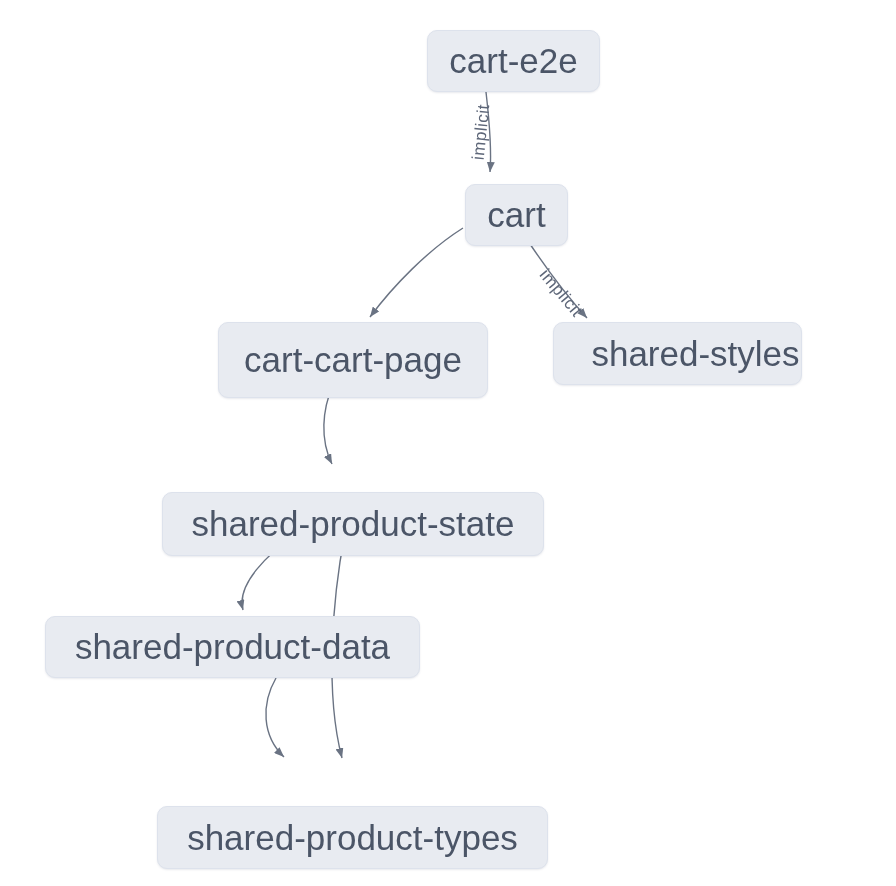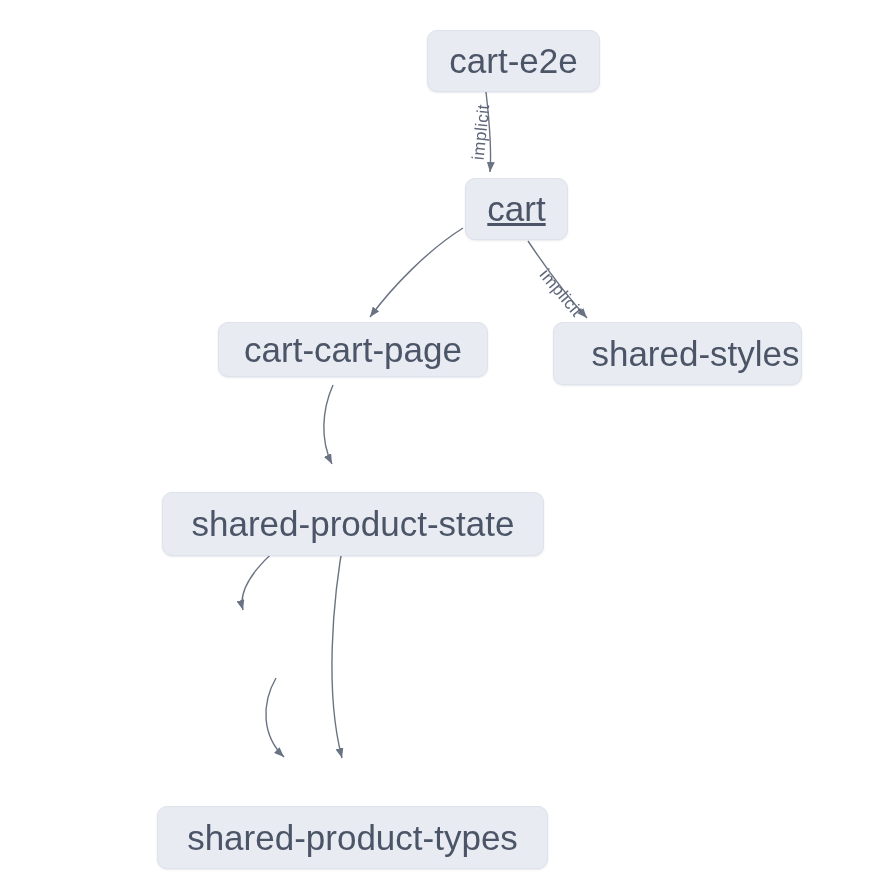--- a/index.html
+++ b/index.html
@@ -91,7 +91,7 @@
       <div class="node" style="left: 427px; top: 30px; width: 173px; height: 62px;">
         <span>cart-e2e</span>
       </div>
-      <div class="node" style="left: 465px; top: 178px; width: 103px; height: 62px; text-decoration: underline;">
+      <div class="node" style="left: 465px; top: 184px; width: 103px; height: 62px;">
         <span>cart</span>
       </div>
       <div class="node" style="left: 218px; top: 322px; width: 270px; height: 55px;">

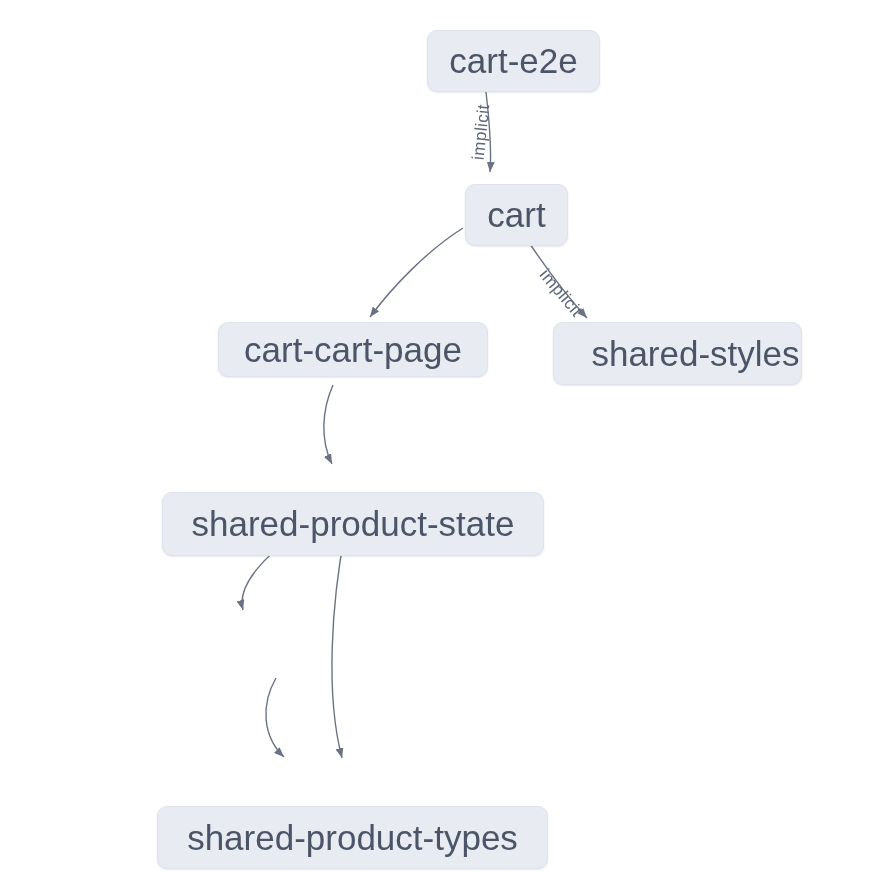--- a/index.html
+++ b/index.html
@@ -94,7 +94,7 @@
       <div class="node" style="left: 465px; top: 184px; width: 103px; height: 62px;">
         <span>cart</span>
       </div>
-      <div class="node" style="left: 218px; top: 322px; width: 270px; height: 55px;">
+      <div class="node" style="left: 218px; top: 322px; width: 270px; height: 76px;">
         <span>cart-cart-page</span>
       </div>
       <div class="node" style="left: 553px; top: 322px; width: 249px; height: 63px; padding-left: 36px;">

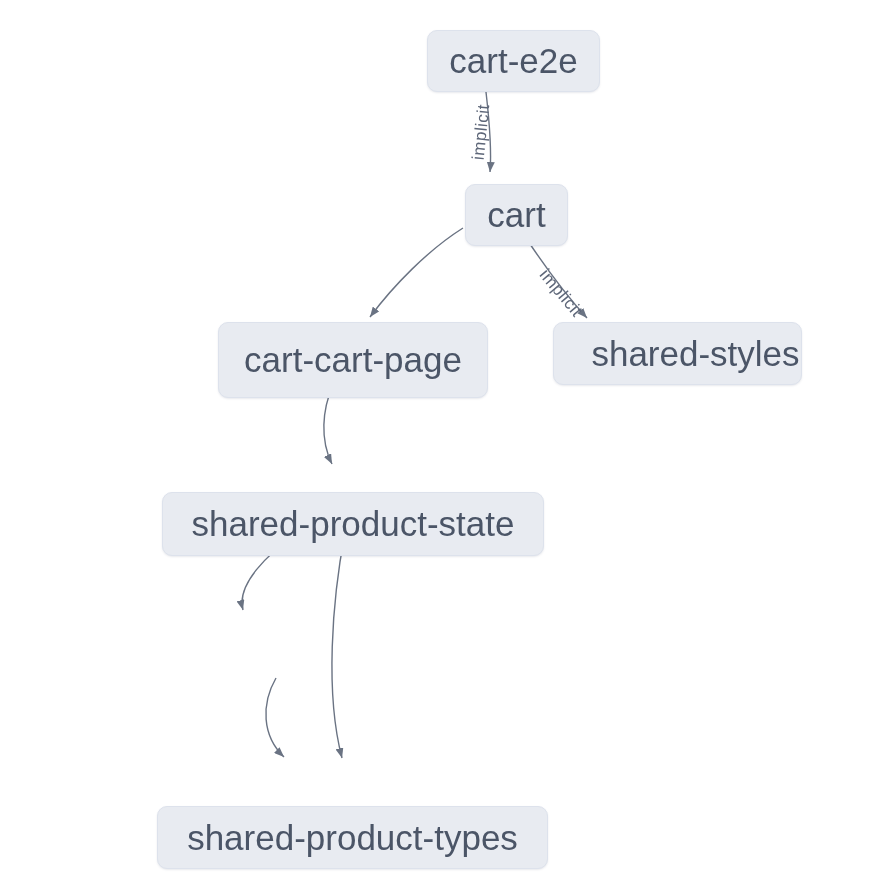--- a/index.html
+++ b/index.html
@@ -103,6 +103,9 @@
       <div class="node" style="left: 162px; top: 468px; width: 382px; height: 64px; margin-top: 24px;">
         <span>shared-product-state</span>
       </div>
+      <div class="node" style="left: 45px; top: 616px; width: 375px; height: 62px;">
+        <span>shared-product-data</span>
+      </div>
       <div class="node" style="left: 157px; top: 806px; width: 391px; height: 63px;">
         <span>shared-product-types</span>
       </div>

